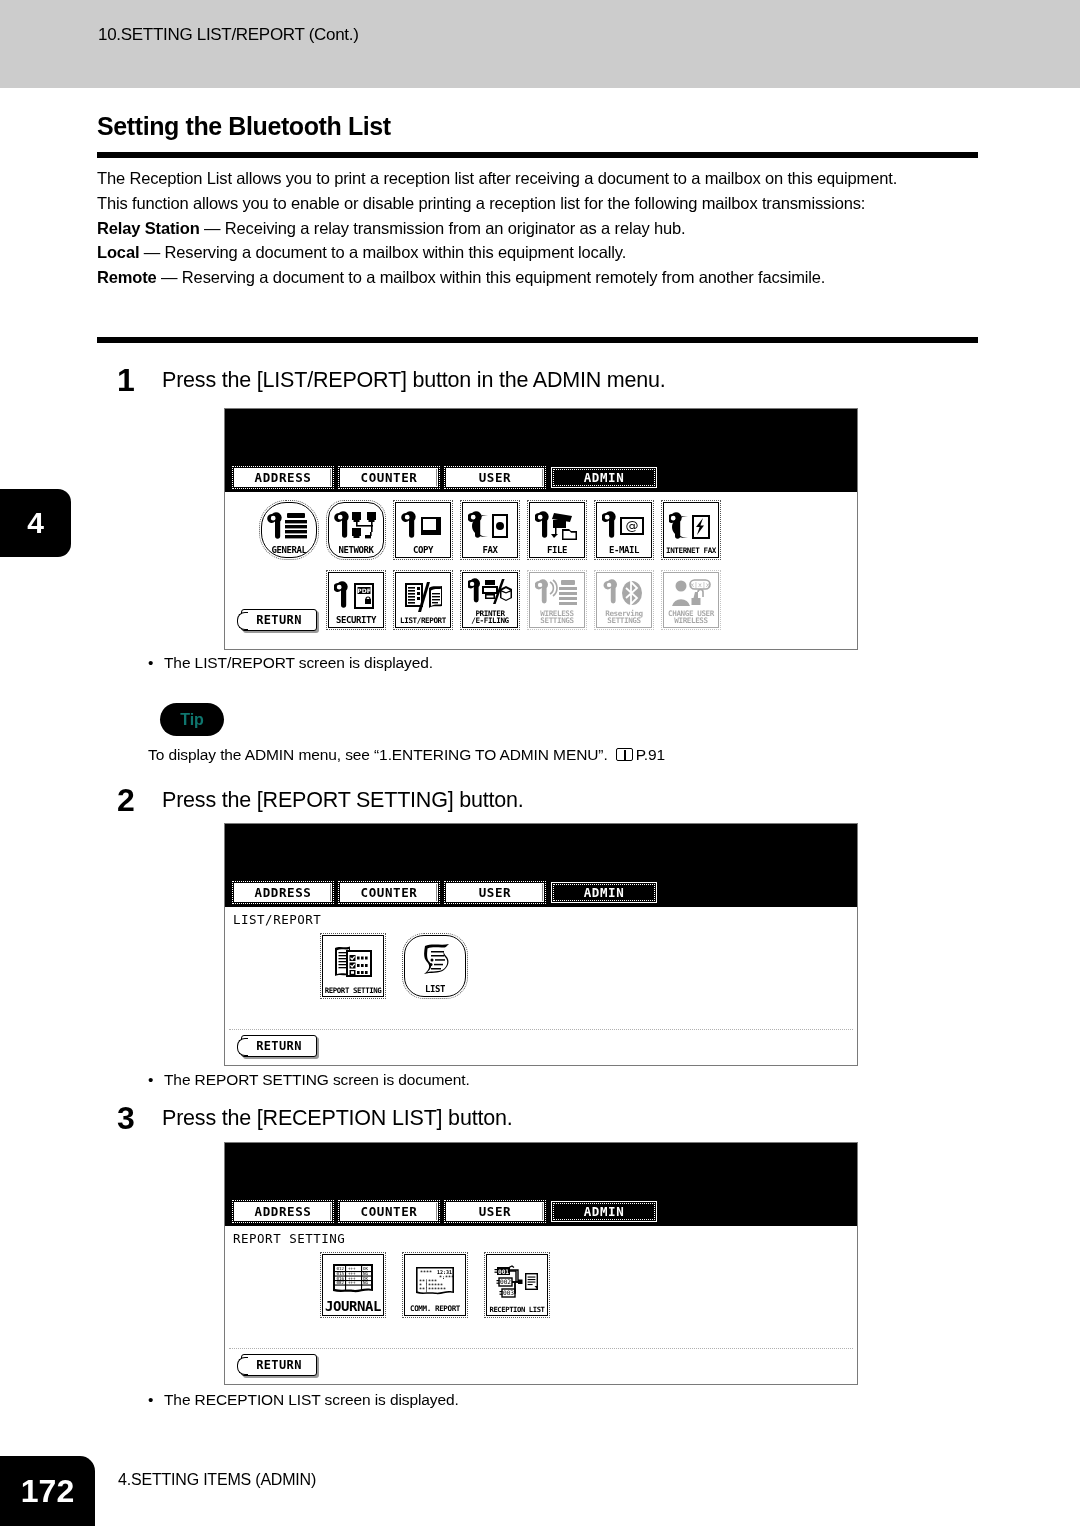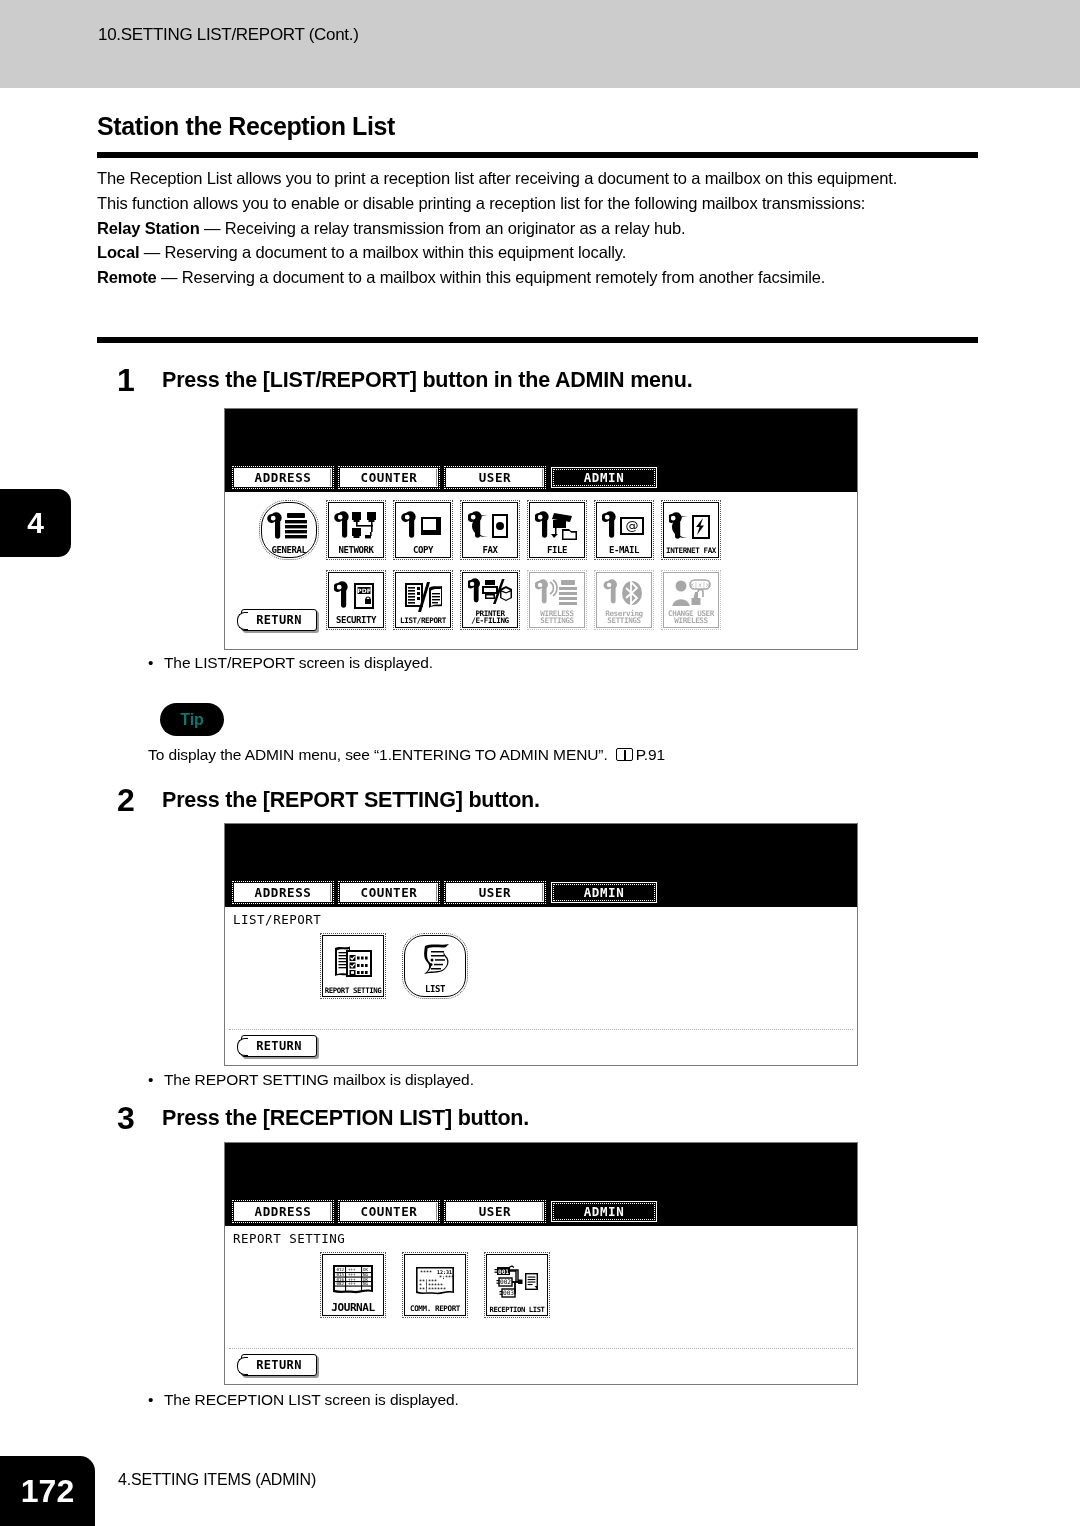--- a/index.html
+++ b/index.html
@@ -306,7 +306,7 @@
   <span>4</span>
 </div>
 
-<div class="section-title">Station the Reception List</div>
+<div class="section-title">Setting the Bluetooth List</div>
 <div class="rule-thick rule-top"></div>
 <div class="rule-thick rule-bot"></div>
 

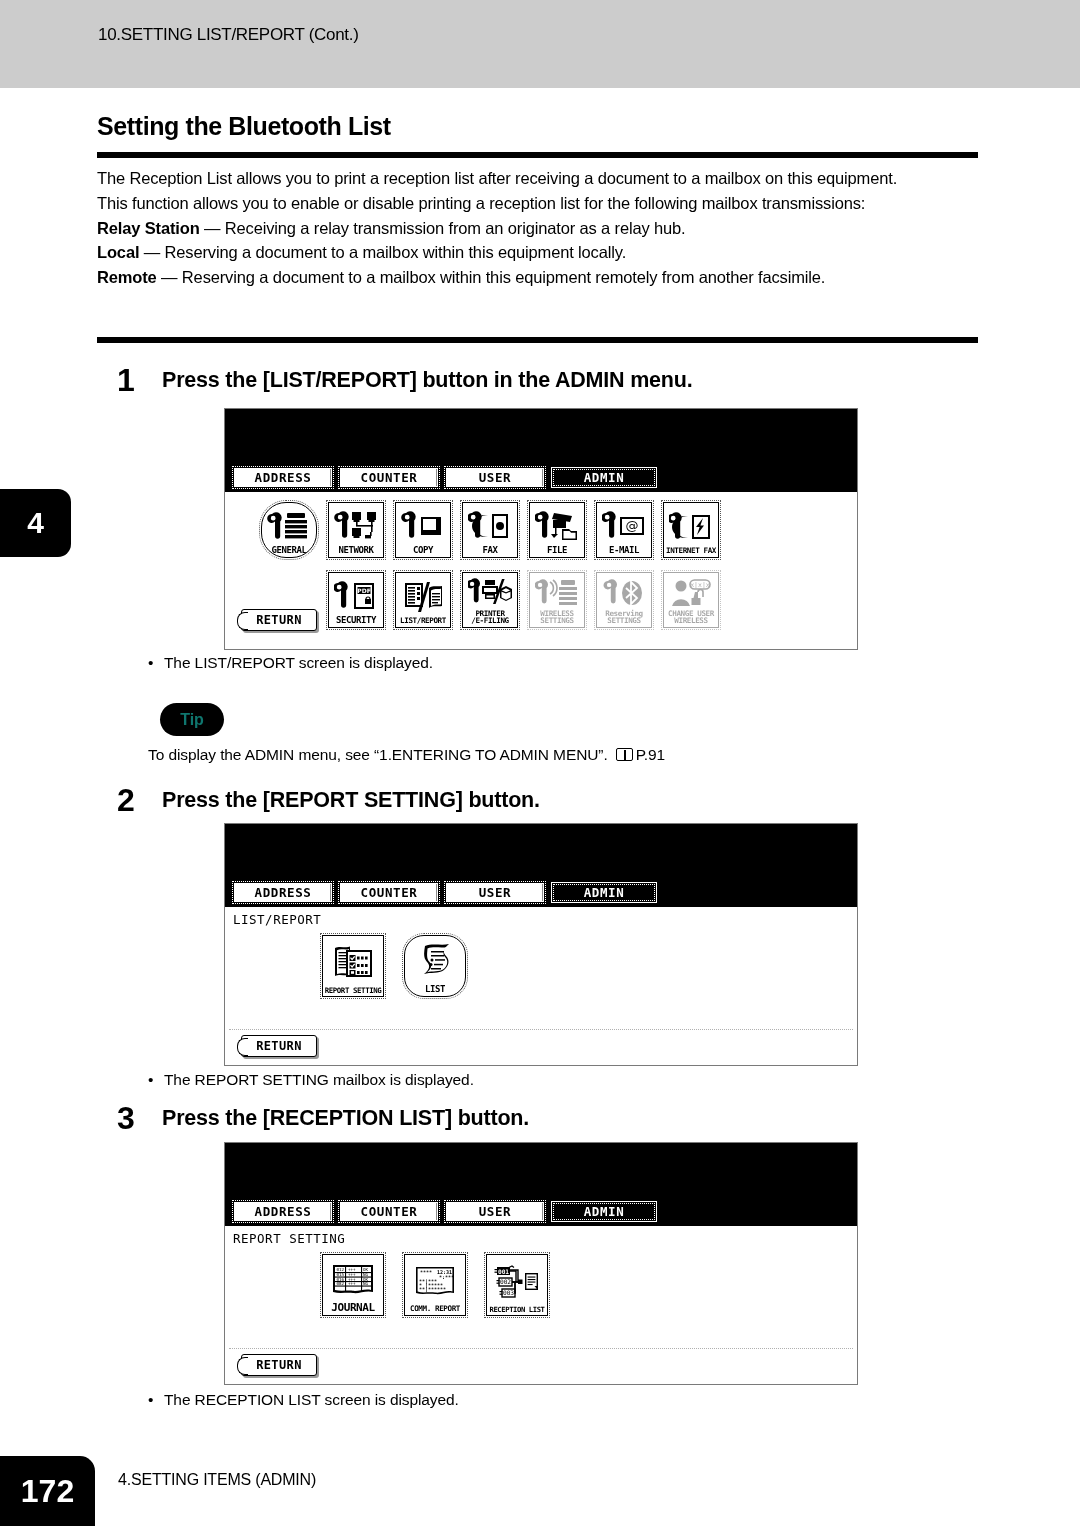--- a/index.html
+++ b/index.html
@@ -95,7 +95,7 @@
     position: absolute;
     left: 45px; top: 4px;
     font-size: 21.5px;
-    font-weight: 700;
+    font-weight: 400;
     white-space: nowrap;
     letter-spacing: -0.2px;
   }

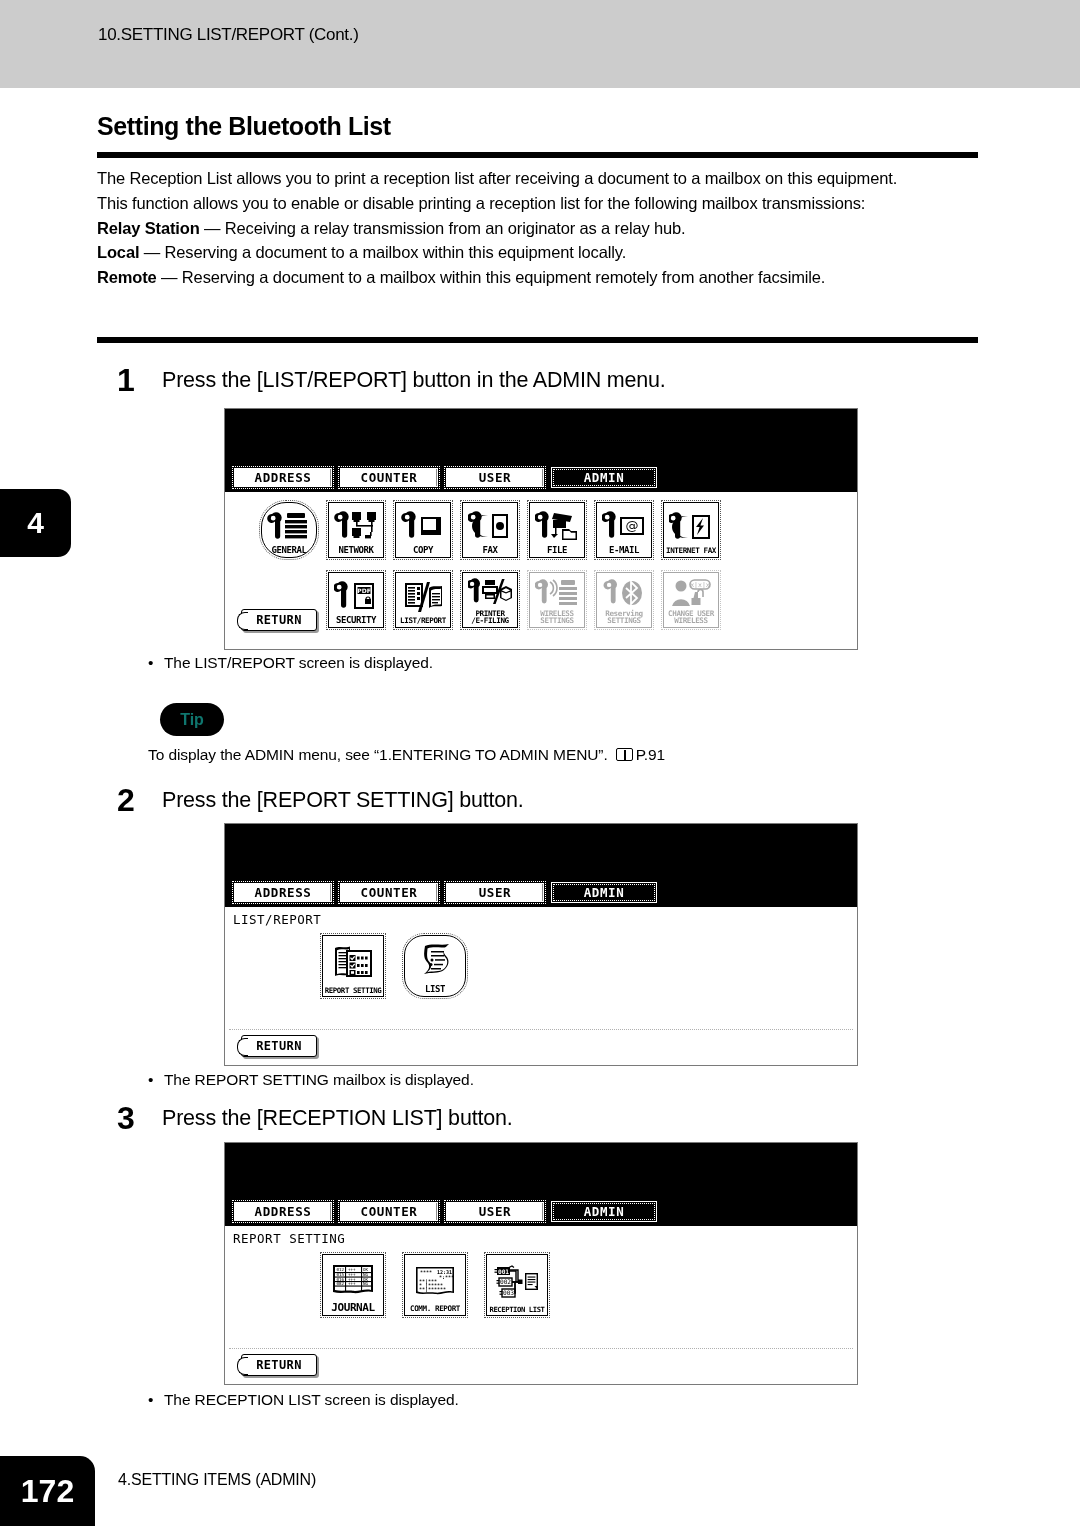--- a/index.html
+++ b/index.html
@@ -349,7 +349,7 @@
       <div class="lab">GENERAL</div>
     </div>
 
-    <div class="ibtn ibtn-a" style="left:103px; top:10px;">
+    <div class="ibtn ibtn-a" style="left:103px; top:10px;border-radius:16px;">
       <div class="glyph">
         <svg width="44" height="34" viewBox="0 0 44 34">
           <g fill="#000">

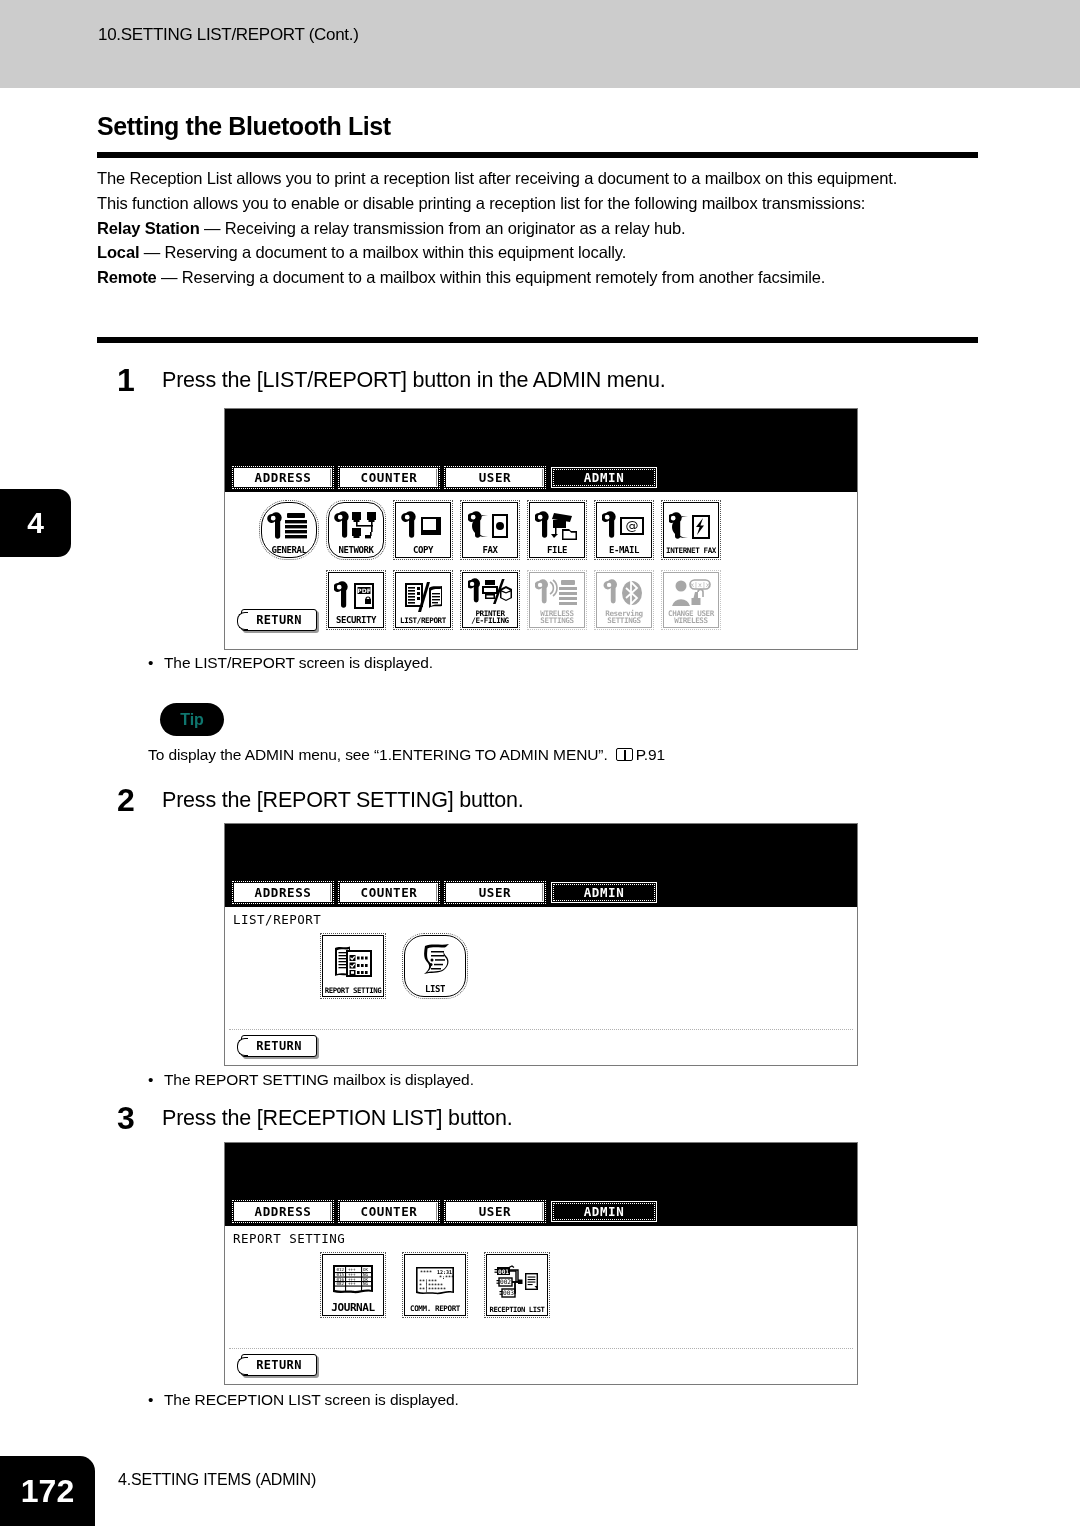--- a/index.html
+++ b/index.html
@@ -649,7 +649,7 @@
   </div>
 </div>
 
-<div class="note" style="left:148px; top:1071px;"><span class="dot">•</span><span>The REPORT SETTING mailbox is displayed.</span></div>
+<div class="note" style="left:148px; top:1071px;"><span class="dot">•</span><span>The REPORT SETTING screen is document.</span></div>
 
 <div class="step" style="left:117px; top:1102px;">
   <div class="step-num">3</div>

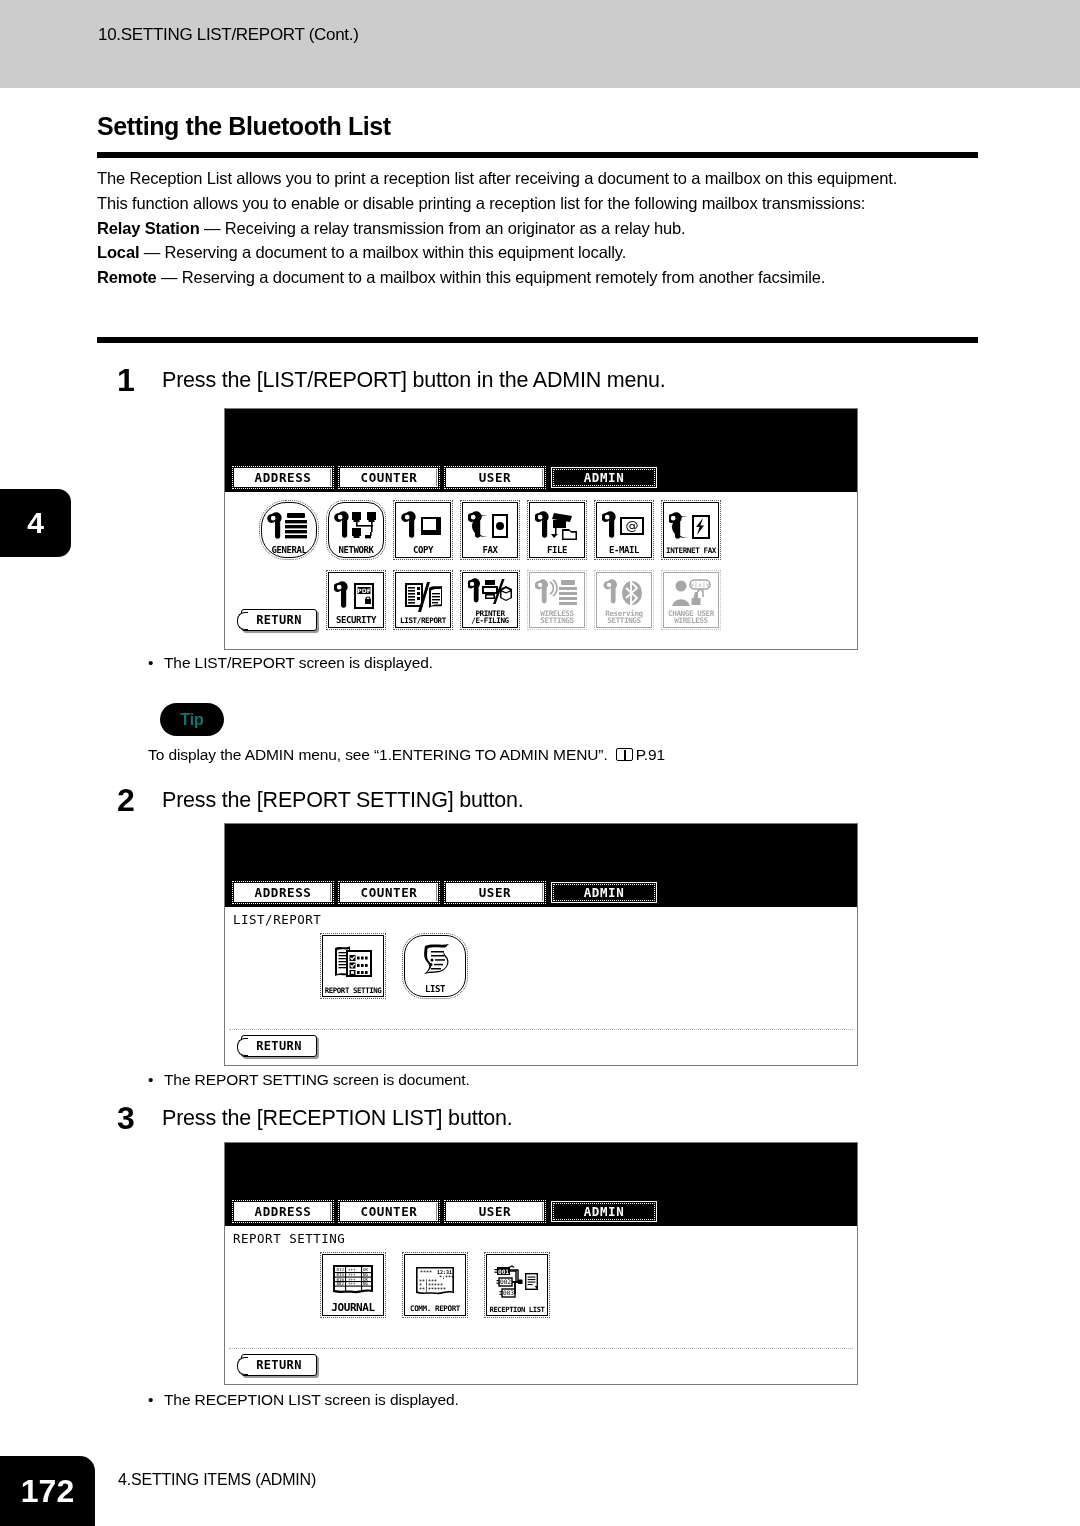--- a/index.html
+++ b/index.html
@@ -698,7 +698,7 @@
           </g>
         </svg>
       </div>
-      <div class="lab" style="font-size:11px;">JOURNAL</div>
+      <div class="lab" style="font-size:14px;">JOURNAL</div>
     </div>
 
     <div class="ibtn ibtn-b" style="left:179px; top:28px;">

